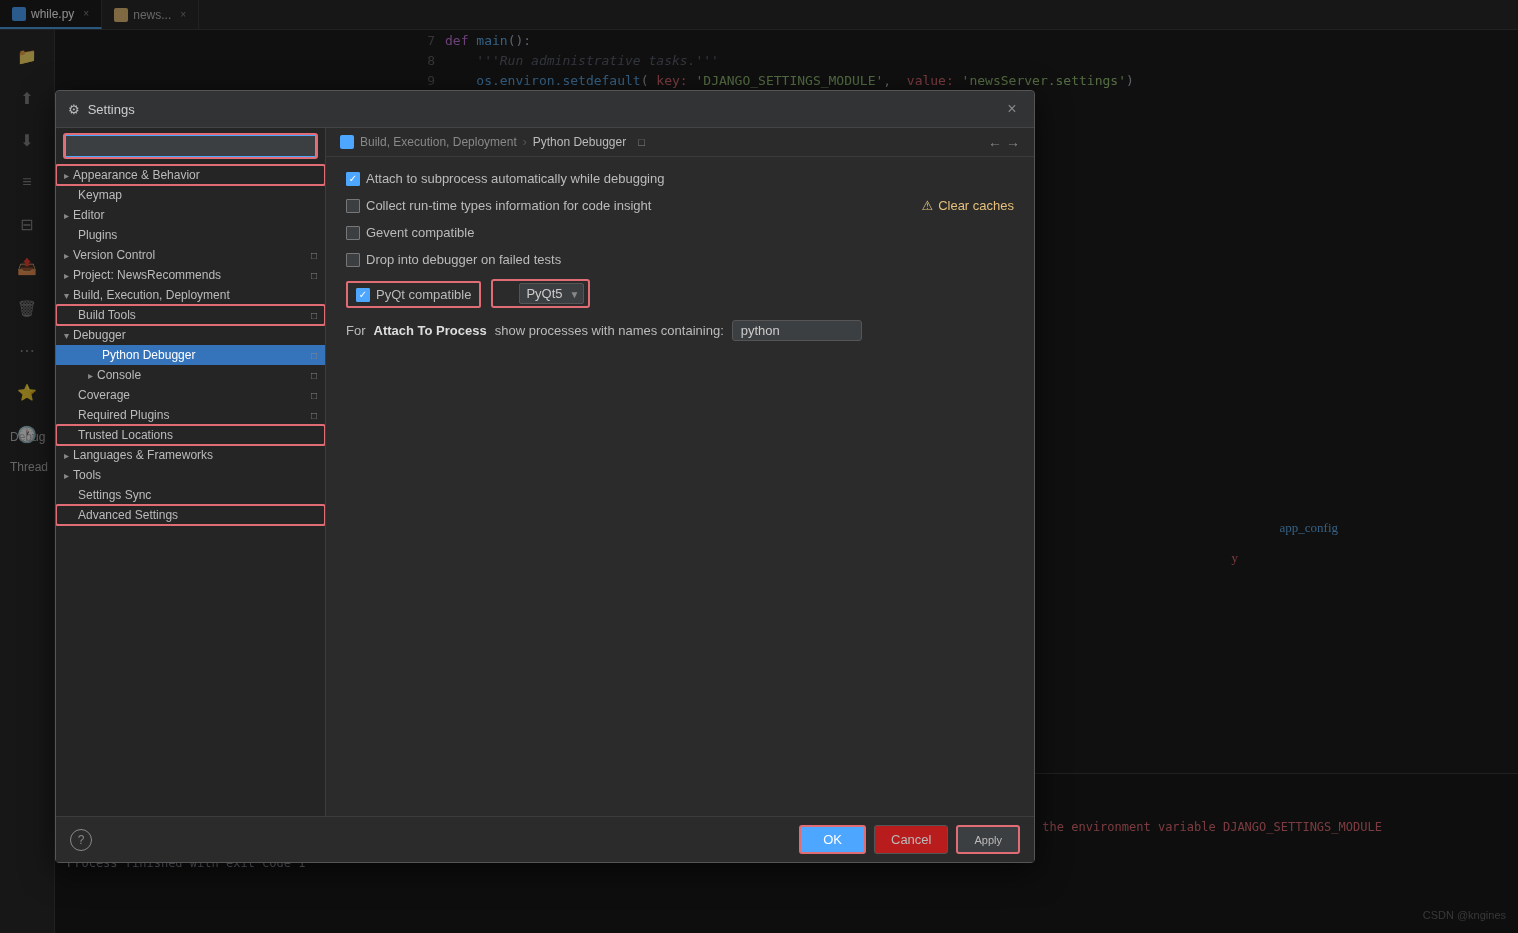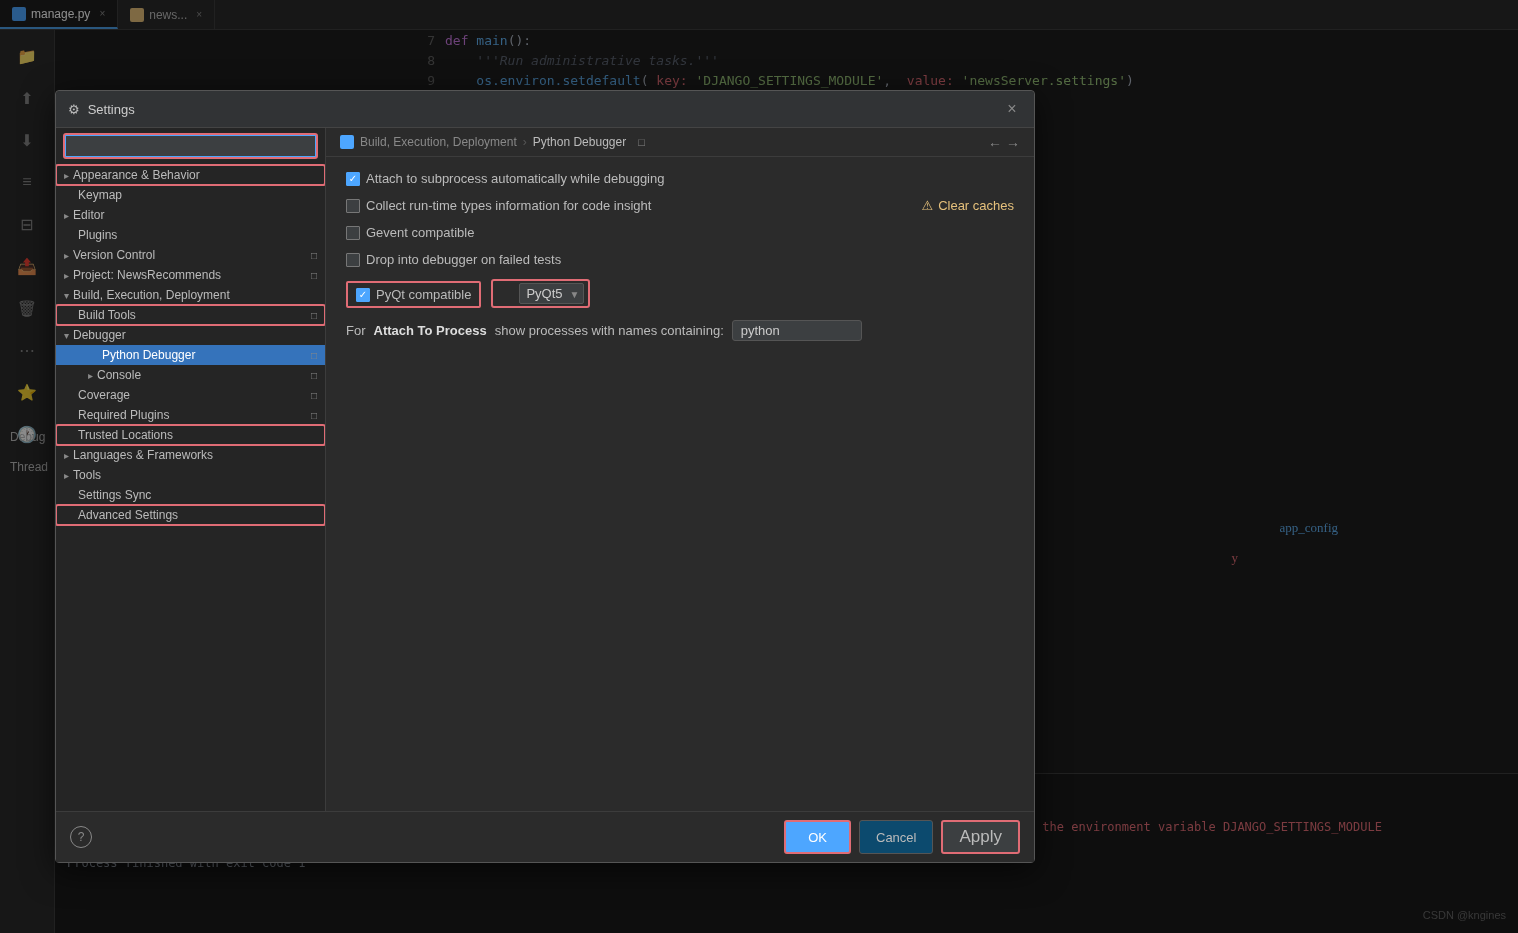--- a/index.html
+++ b/index.html
@@ -458,7 +458,7 @@
 <div class="tab-bar">
   <div class="tab-item active">
     <span class="tab-icon py"></span>
-    <span>manage.py</span>
+    <span>while.py</span>
     <span class="tab-close">×</span>
   </div>
   <div class="tab-item">

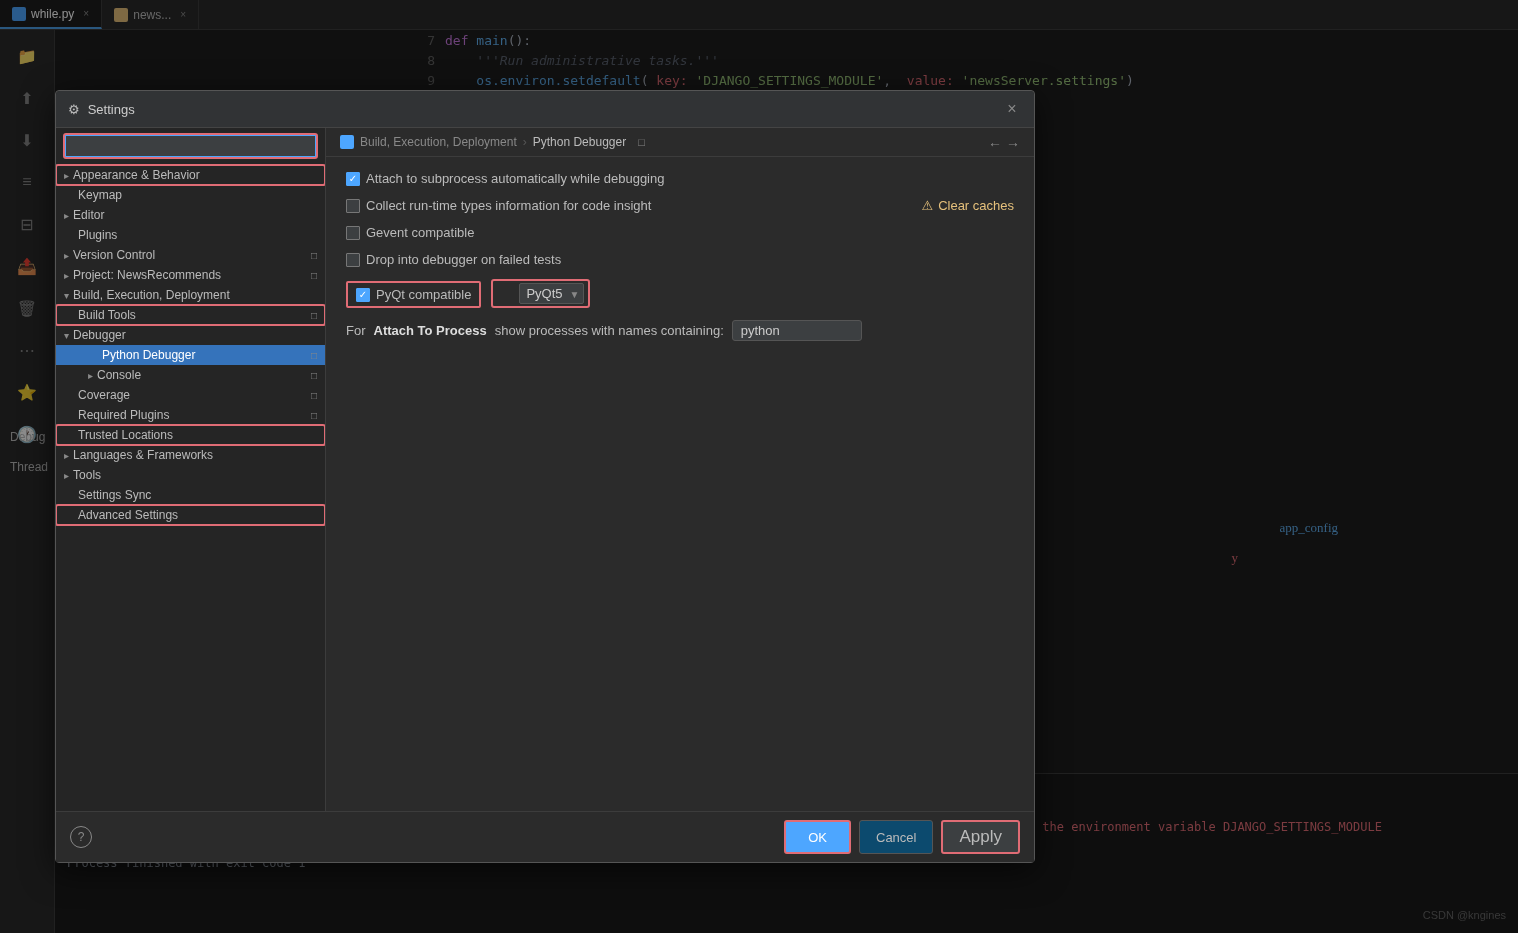--- a/index.html
+++ b/index.html
@@ -424,7 +424,7 @@
       font-size: 13px;
     }
     .btn-cancel {
-      background: #0c4a6e;
+      background: #b91c1c;
       border: 1px solid #555;
       color: #bbb;
       padding: 5px 16px;

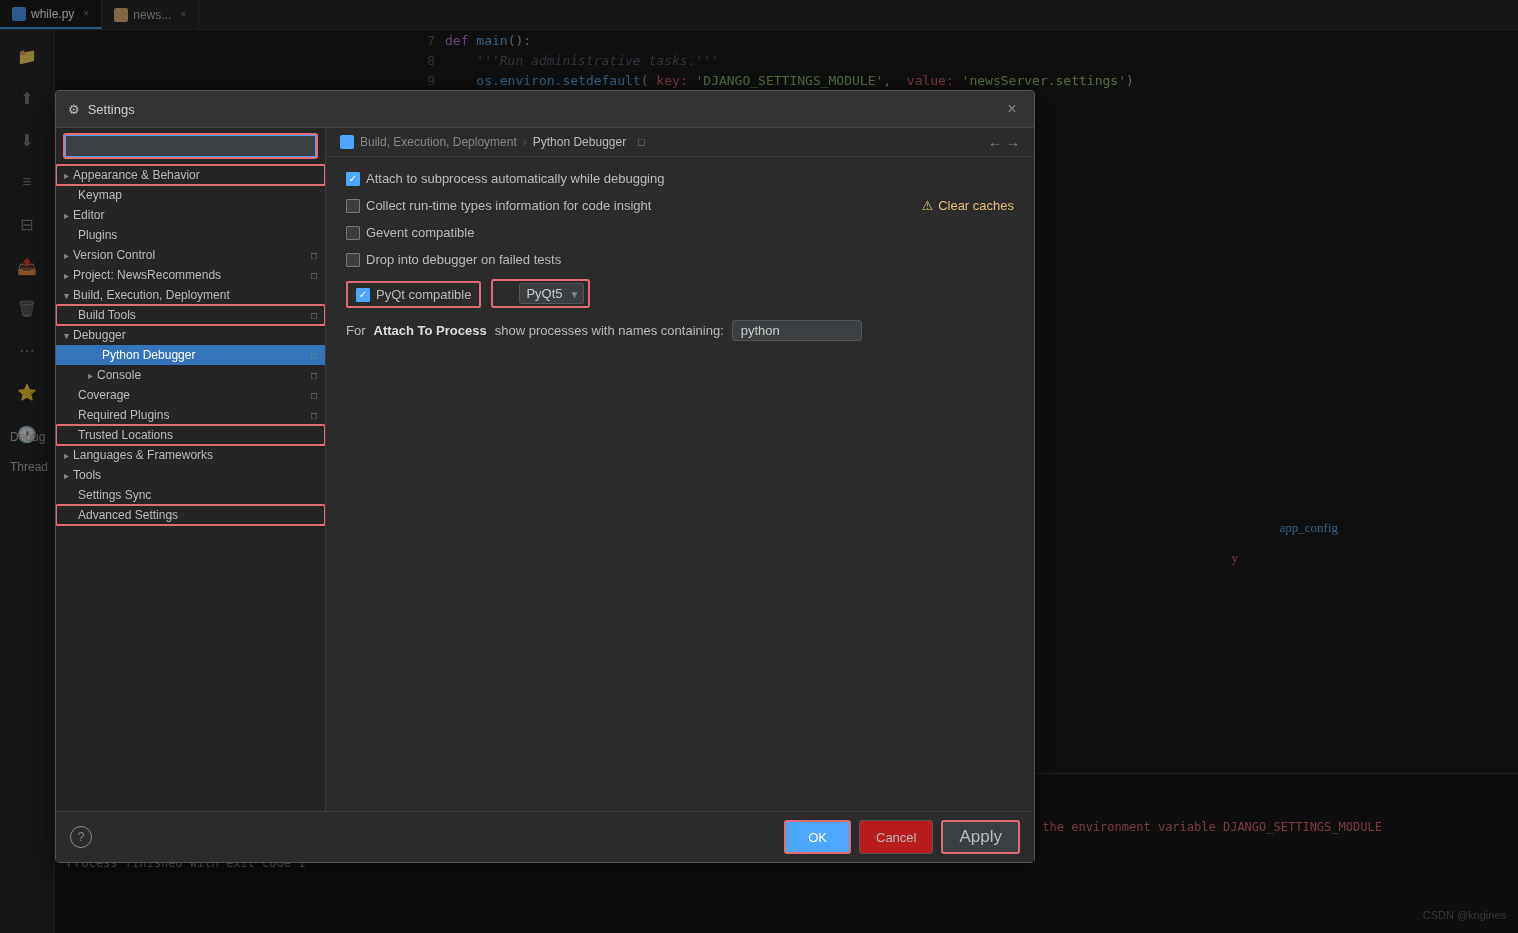--- a/index.html
+++ b/index.html
@@ -439,7 +439,7 @@
       padding: 5px 16px;
       border-radius: 3px;
       cursor: pointer;
-      font-size: 17px;
+      font-size: 11px;
     }
 
     .csdn-badge {

